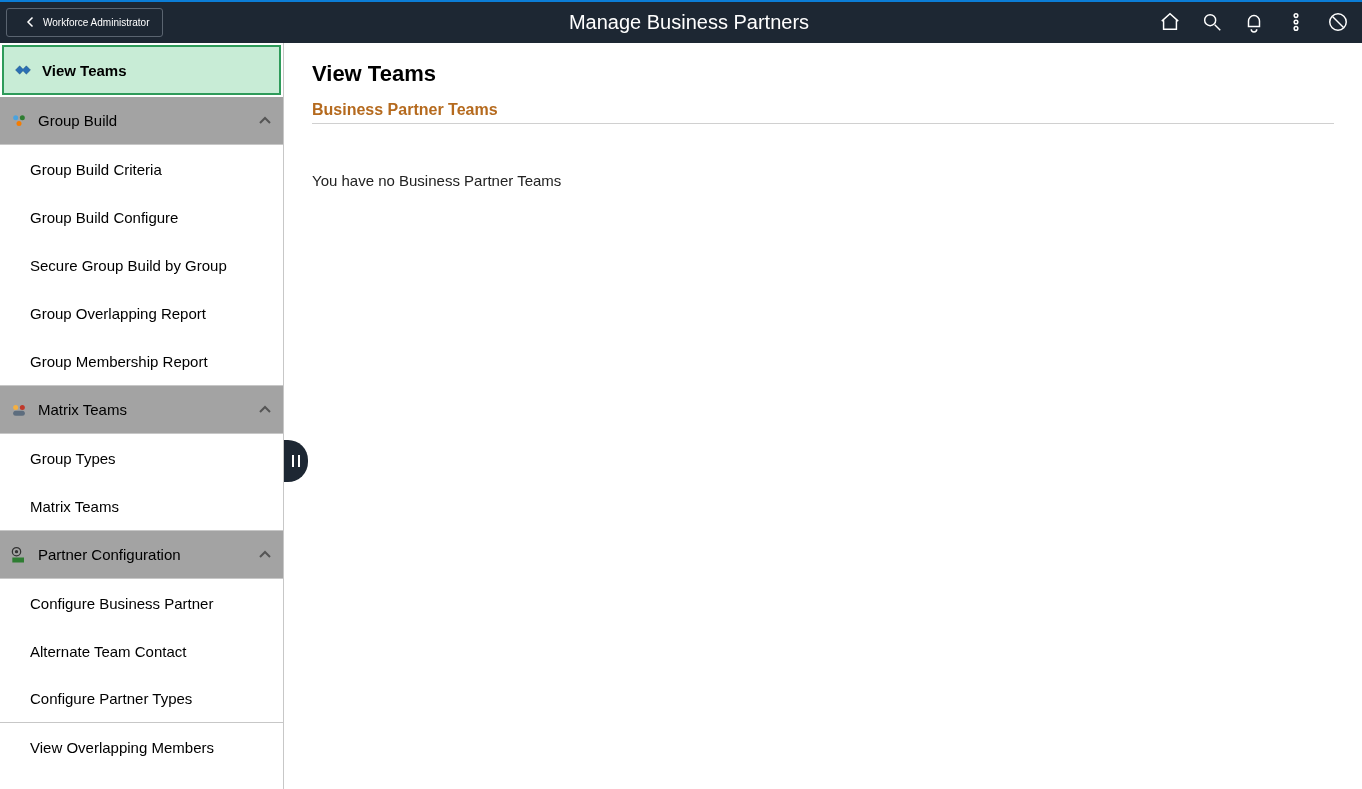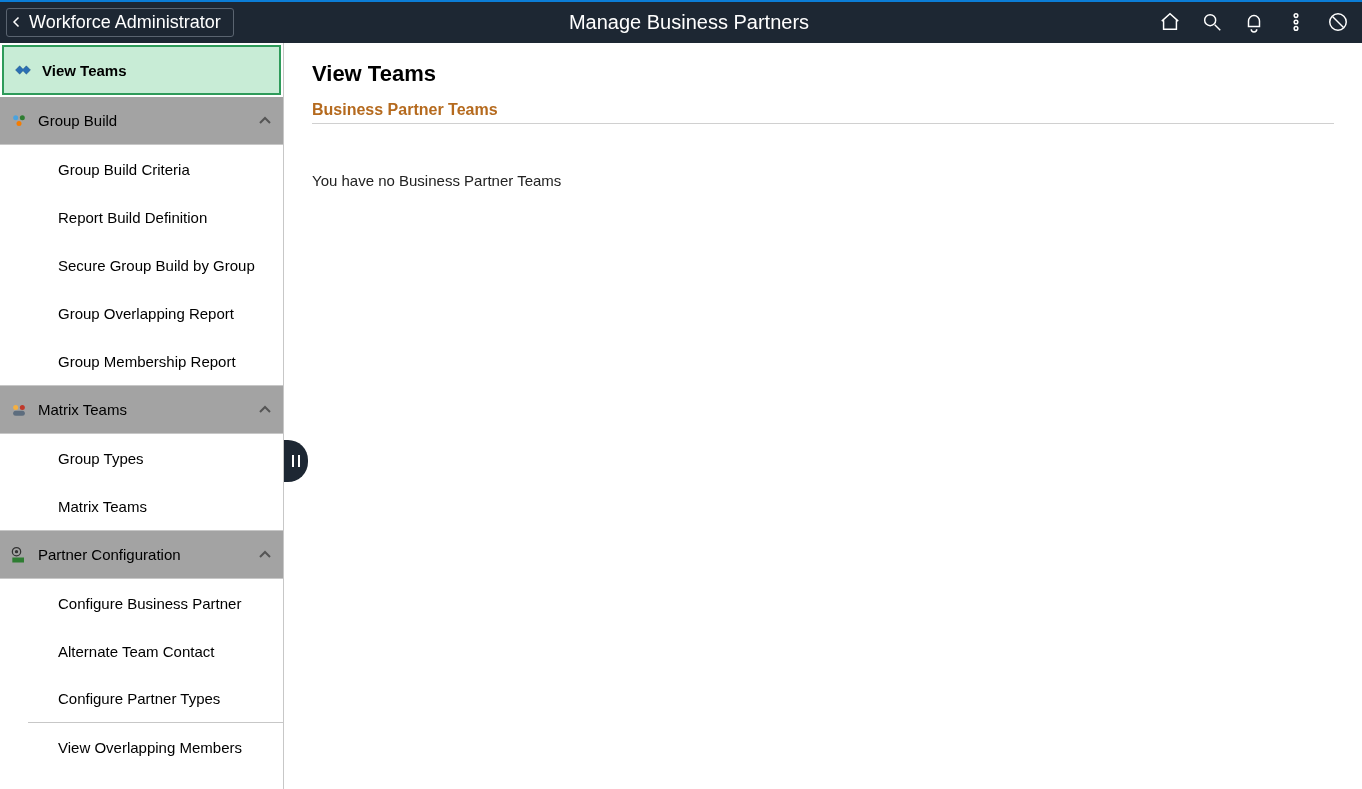--- a/index.html
+++ b/index.html
@@ -20,14 +20,14 @@
   .back-btn {
     height: 29px;
     margin-left: 6px;
-    padding: 0 12px 0 4px;
+    padding: 0 12px 0 18px;
     display: inline-flex;
     align-items: center;
     border: 1px solid #5a6470;
     border-radius: 3px;
     cursor: pointer;
     gap: 6px;
-    font-size: 18px;
+    font-size: 10px;
   }
   .back-btn svg { width: 12px; height: 14px; }
   .header-title {

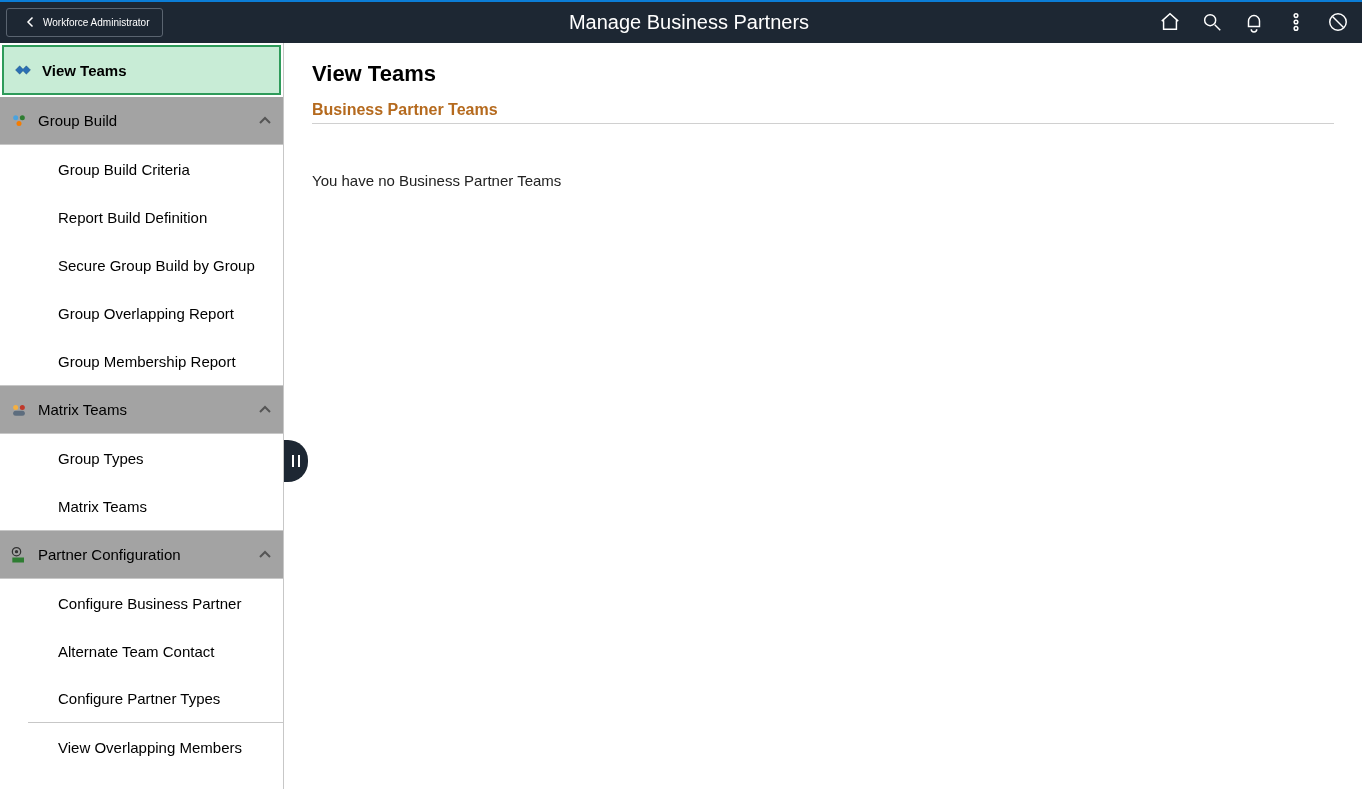--- a/index.html
+++ b/index.html
@@ -91,7 +91,7 @@
     border-bottom: none;
     height: 48px;
   }
-  .nav-sub-group { border-bottom: 1px solid #c7c7c7; padding-left: 28px; }
+  .nav-sub-group { border-bottom: 1px solid #c7c7c7; }
 
   .nav-icon {
     width: 22px; height: 22px;

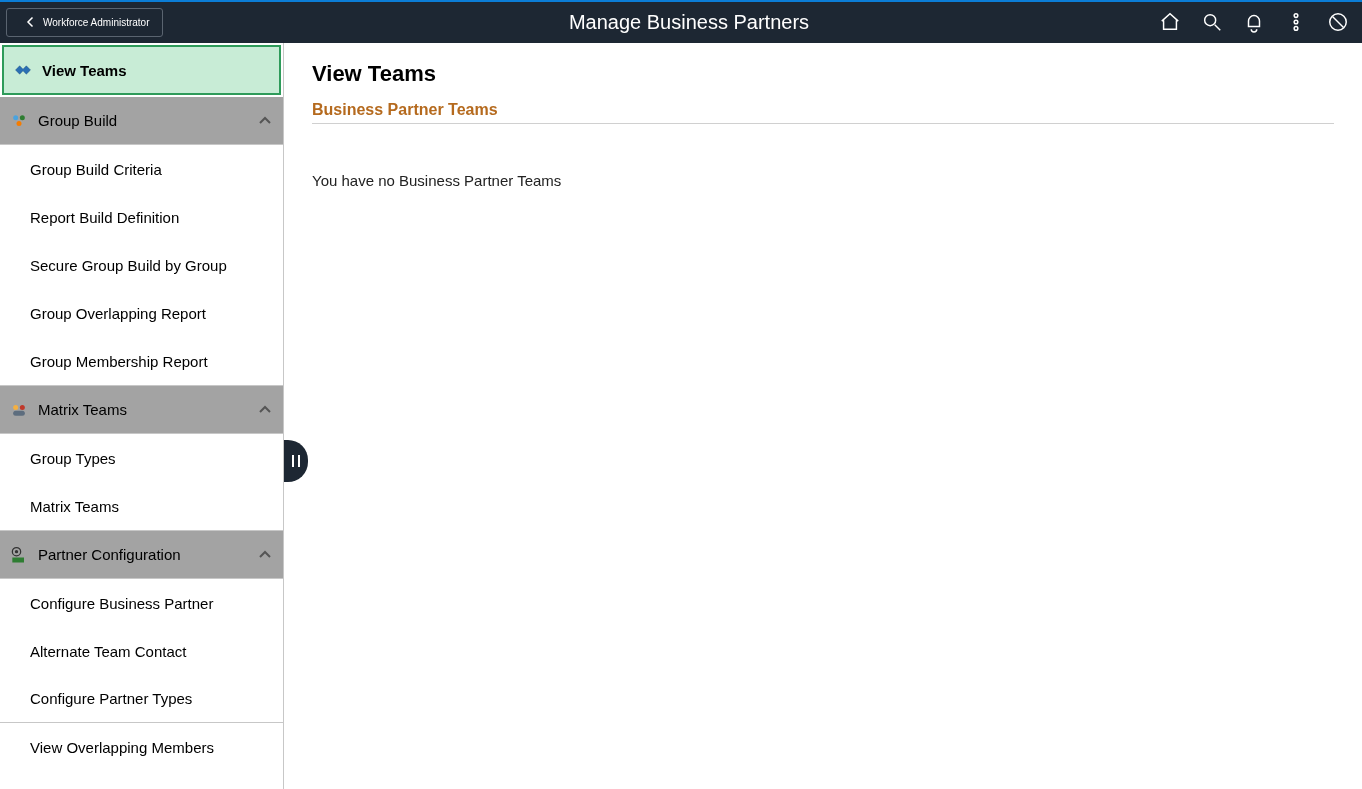--- a/index.html
+++ b/index.html
@@ -203,7 +203,7 @@
           <span>Group Build Criteria</span>
         </div>
       <div class="nav-sub-item">
-          <span>Report Build Definition</span>
+          <span>Group Build Configure</span>
         </div>
       <div class="nav-sub-item">
           <span>Secure Group Build by Group</span>

